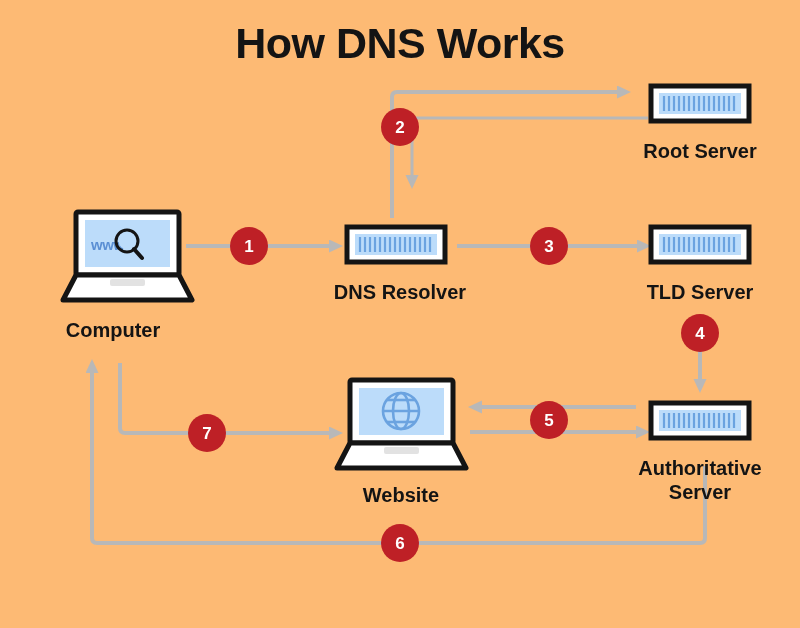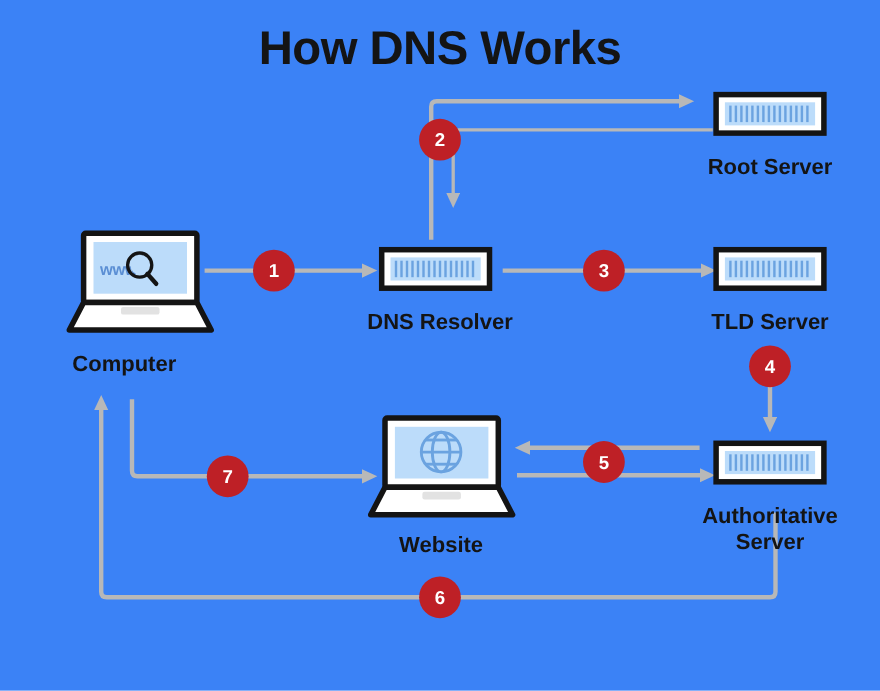--- a/index.html
+++ b/index.html
@@ -11,7 +11,7 @@
     position: relative;
     width: 800px;
     height: 628px;
-    background: #3b82f6;
+    background: #fdba74;
     overflow: hidden;
     font-family: "Liberation Sans", sans-serif;
     text-align: center;

